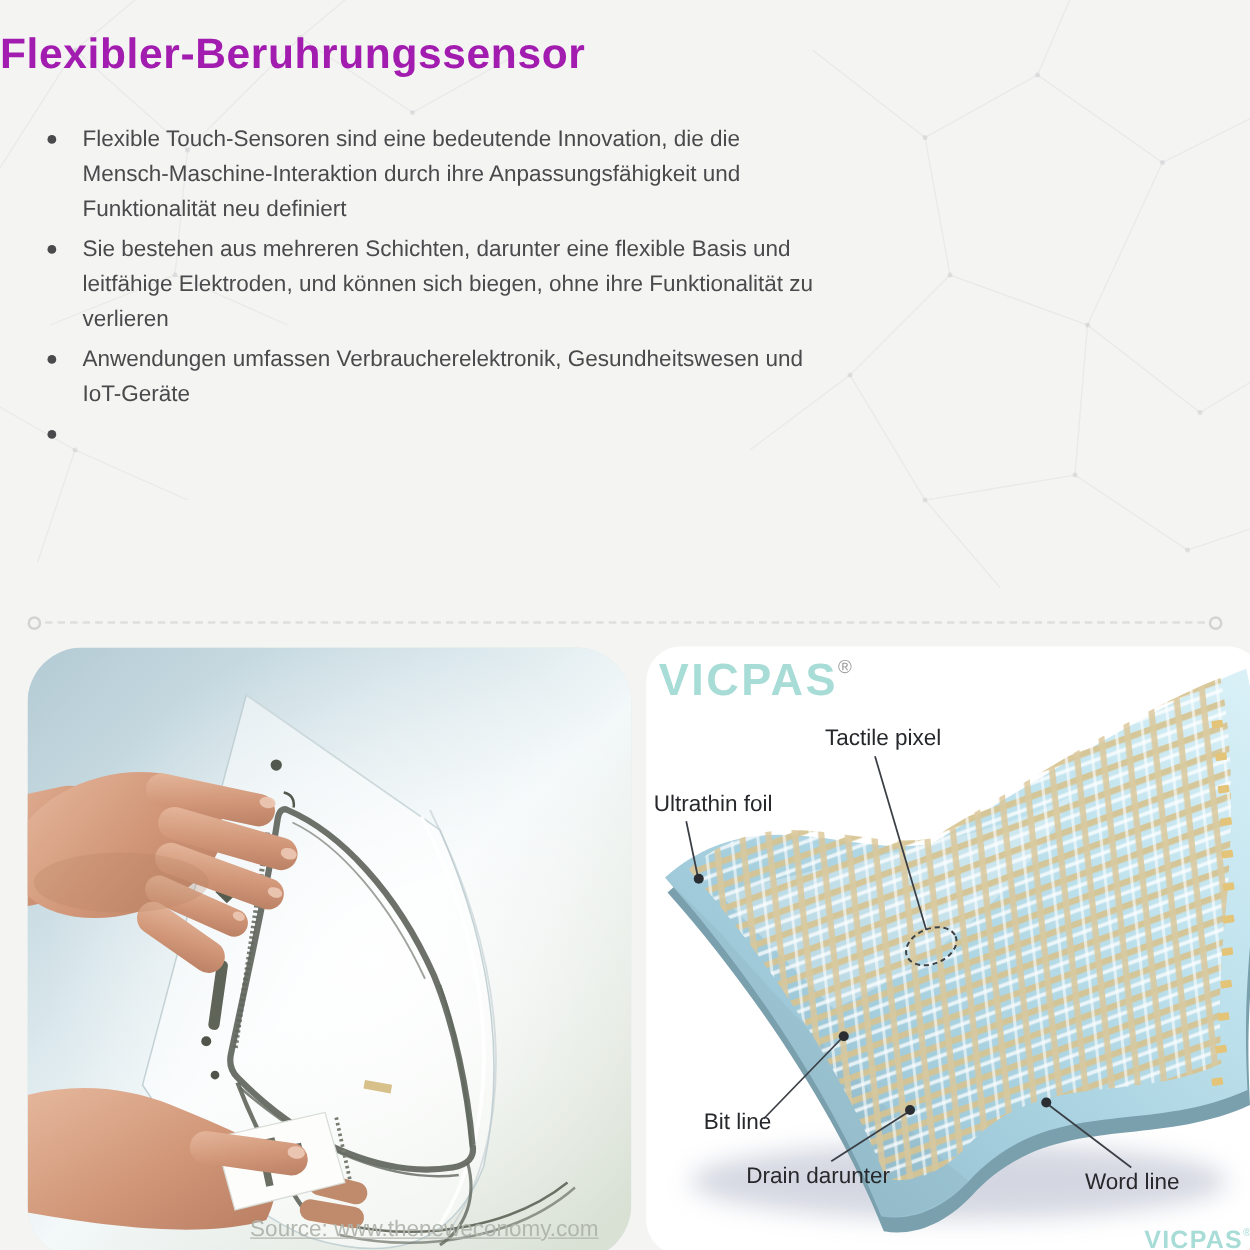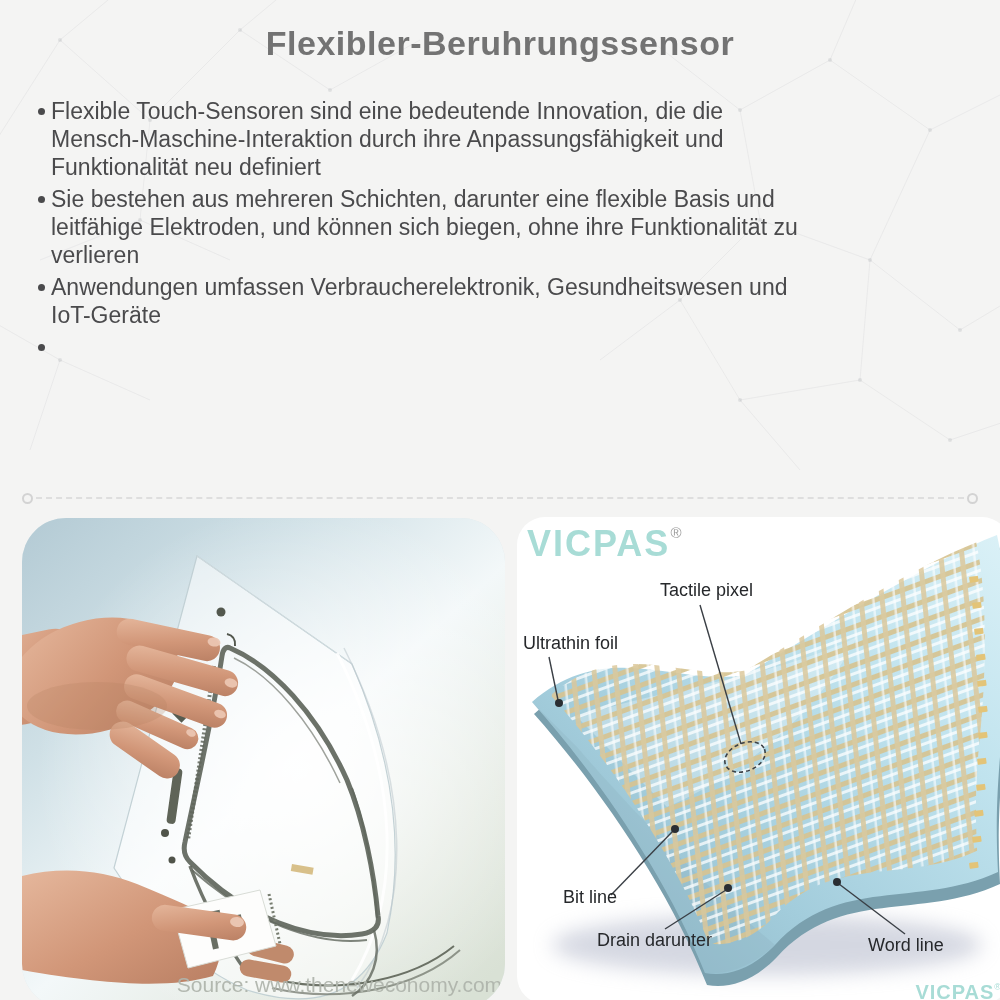--- a/index.html
+++ b/index.html
@@ -14,7 +14,7 @@
 
   h1.title{
     margin:0;position:absolute;top:24px;left:0;right:0;
-    text-align:center;font-size:34px;font-weight:700;color:#737373;
+    text-align:left;font-size:34px;font-weight:700;color:#a21caf;
     letter-spacing:.5px;
   }
   ul.bullets{

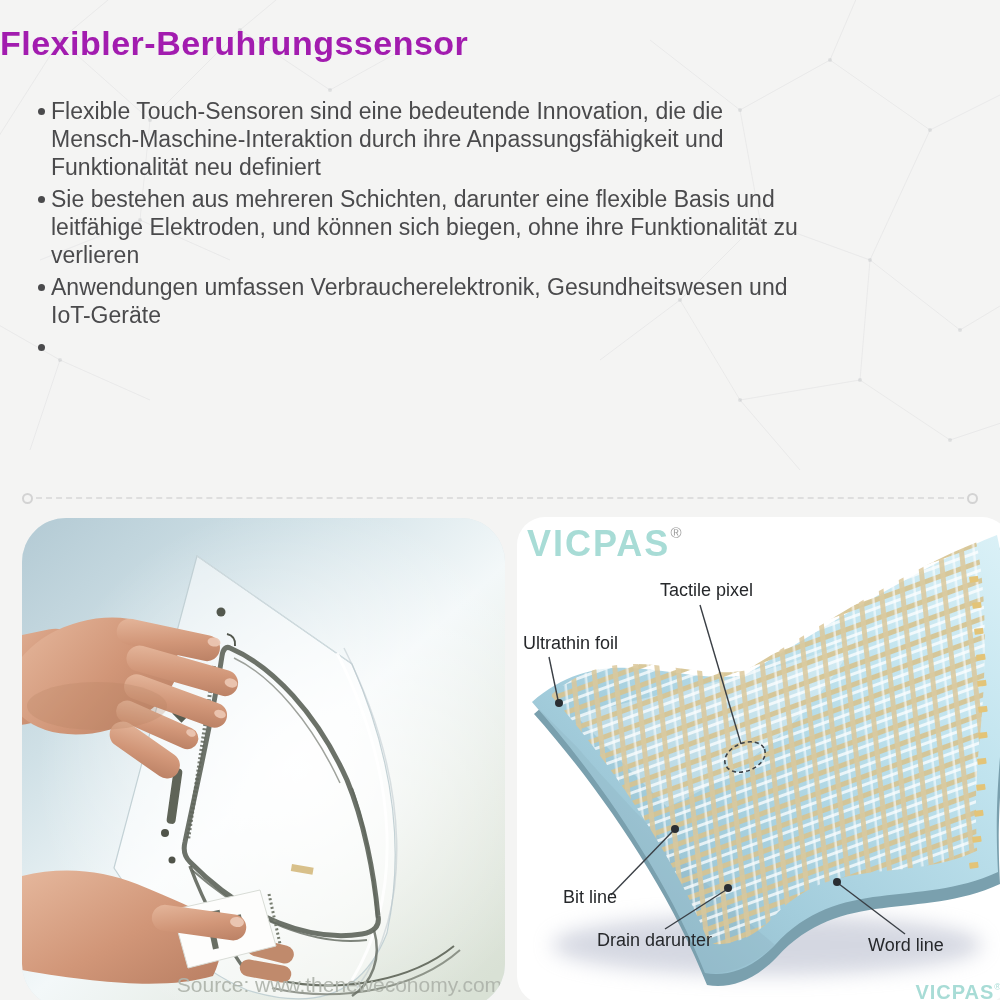--- a/index.html
+++ b/index.html
@@ -22,8 +22,8 @@
     position:absolute;left:38px;top:97px;width:916px;
   }
   ul.bullets li{
-    display:flex;gap:6px;margin-bottom:4px;
-    font-size:23px;line-height:28px;color:#4a4a4c;
+    display:flex;gap:21px;margin-bottom:4px;
+    font-size:18px;line-height:28px;color:#4a4a4c;
   }
   ul.bullets .dot{
     flex:0 0 7px;width:7px;height:7px;border-radius:50%;

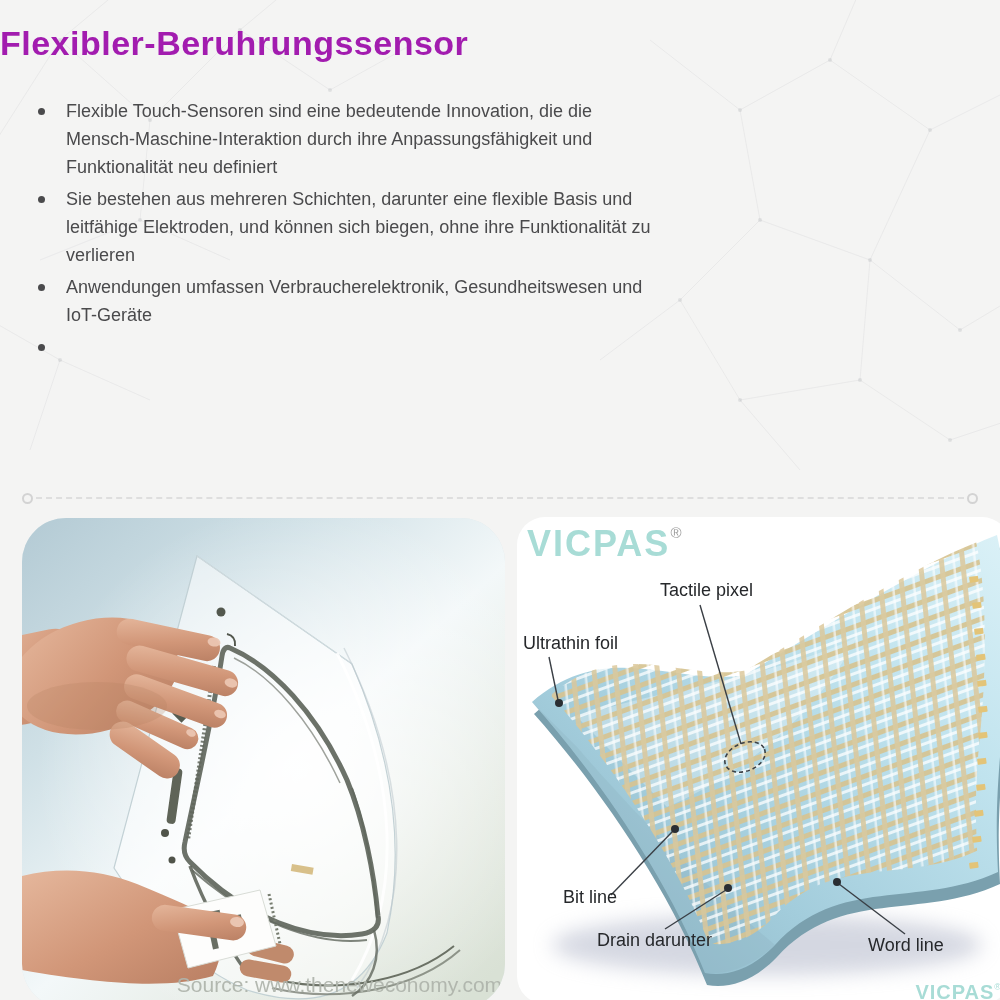--- a/index.html
+++ b/index.html
@@ -51,7 +51,7 @@
   .left-card svg{position:absolute;inset:0;}
   .src-left{
     position:absolute;left:150px;top:455px;width:335px;
-    text-align:center;font-size:21px;color:rgba(175,180,172,.95);
+    text-align:center;font-size:18px;color:rgba(175,180,172,.95);text-decoration:underline;
   }
 
   .right-card{

